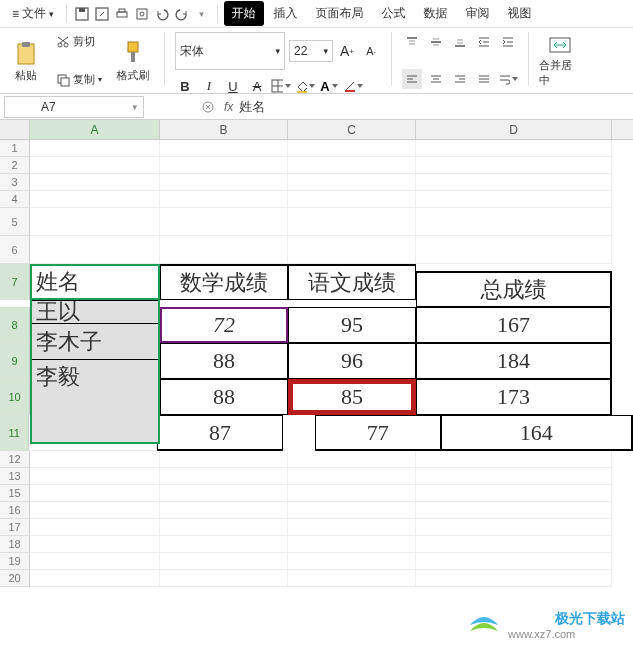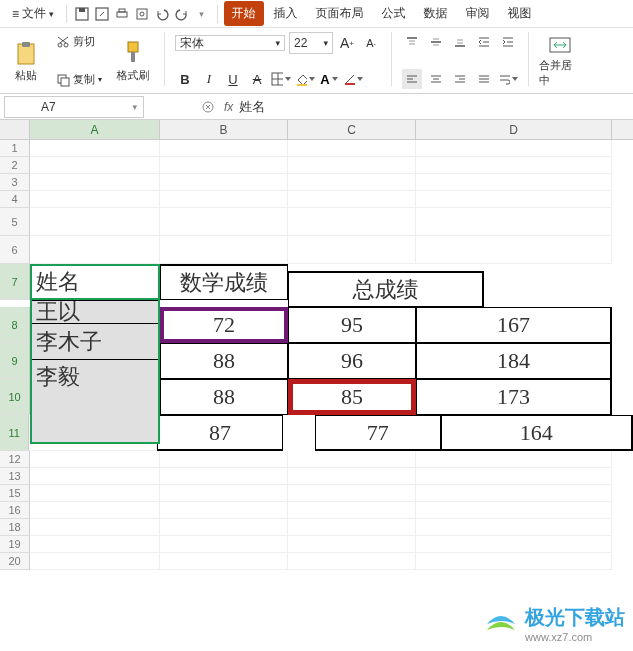--- a/index.html
+++ b/index.html
@@ -11,7 +11,7 @@
 .menu-sep { width: 1px; height: 18px; background: #ddd; margin: 0 4px; }
 .micon { width: 18px; height: 18px; display: inline-flex; align-items: center; justify-content: center; cursor: pointer; }
 .tab { padding: 4px 8px; cursor: pointer; font-size: 12px; }
-.tab.active { background: #c2410c; color: #fff; border-radius: 3px; }
+.tab.active { background: #000000; color: #fff; border-radius: 3px; }
 
 
 .ribbon { display: flex; height: 66px; background: #fff; border-bottom: 1px solid #d0d0d0; padding: 4px 6px; gap: 6px; }

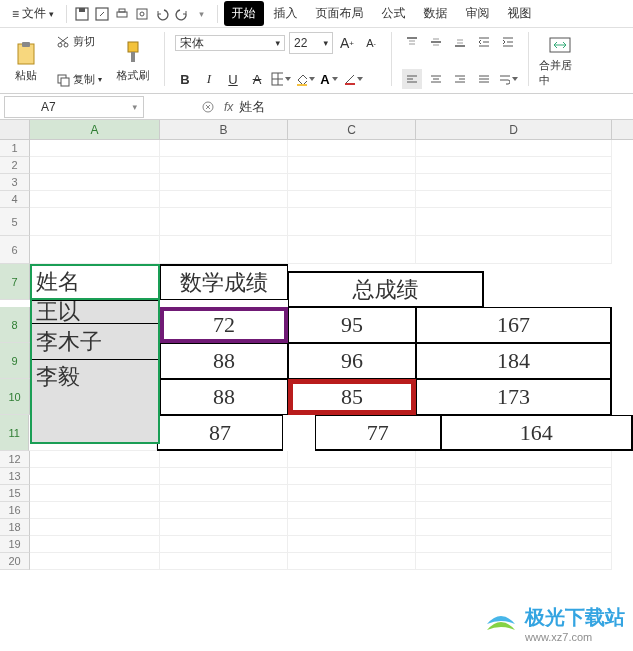--- a/index.html
+++ b/index.html
@@ -21,7 +21,7 @@
 .vbtn { display: flex; flex-direction: column; align-items: center; justify-content: center; width: 42px; height: 58px; cursor: pointer; font-size: 11px; gap: 2px; }
 .small-btn { display: flex; align-items: center; gap: 3px; padding: 2px 4px; cursor: pointer; font-size: 11px; }
 .rsep { width: 1px; height: 54px; background: #e0e0e0; margin: 0 4px; }
-.font-sel { width: 110px; height: 16px; border: 1px solid #ccc; display: flex; align-items: center; padding: 0 4px; font-size: 12px; justify-content: space-between; cursor: pointer; }
+.font-sel { width: 110px; height: 38px; border: 1px solid #ccc; display: flex; align-items: center; padding: 0 4px; font-size: 12px; justify-content: space-between; cursor: pointer; }
 .size-sel { width: 44px; height: 22px; border: 1px solid #ccc; display: flex; align-items: center; padding: 0 4px; font-size: 12px; justify-content: space-between; cursor: pointer; }
 .ibtn { width: 20px; height: 20px; display: inline-flex; align-items: center; justify-content: center; cursor: pointer; font-size: 13px; }
 .ibtn.drop::after { content: ""; border-left: 3px solid transparent; border-right: 3px solid transparent; border-top: 4px solid #666; margin-left: 2px; }

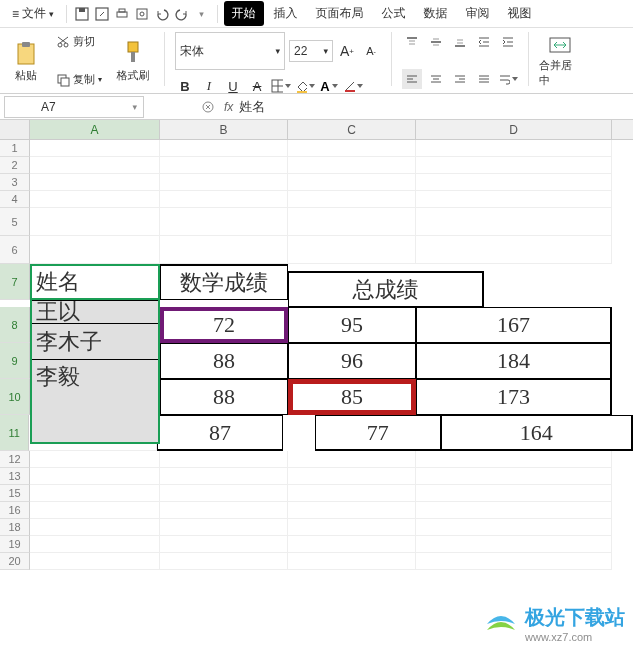--- a/index.html
+++ b/index.html
@@ -356,6 +356,7 @@
       <div class="rowhdr rh-lg sel">7</div>
     <div class="cell cw-A rh-lg"></div>
     <div class="cell cw-B rh-lg tcell center" style="border:1px solid #000;border-top:2px solid #000;">数学成绩</div>
+    <div class="cell cw-C rh-lg tcell center" style="border:1px solid #000;border-top:2px solid #000;">语文成绩</div>
     <div class="cell cw-D rh-lg tcell center" style="border:1px solid #000;border-top:2px solid #000;border-right:2px solid #000;margin-top:7px;">总成绩</div>
   </div>
   <div class="row">

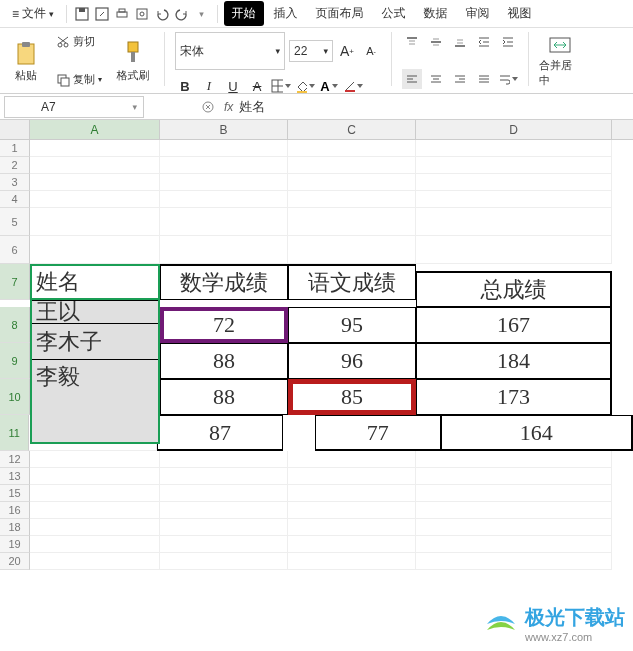--- a/index.html
+++ b/index.html
@@ -362,7 +362,7 @@
   <div class="row">
       <div class="rowhdr rh-lg sel">8</div>
     <div class="cell cw-A rh-lg"></div>
-    <div class="cell cw-B rh-lg tcell center" style="border:4px solid #701a75;">72</div>
+    <div class="cell cw-B rh-lg tcell center" style="border:2px solid #701a75;font-style:italic;">72</div>
     <div class="cell cw-C rh-lg tcell center" style="border:1px solid #000;">95</div>
     <div class="cell cw-D rh-lg tcell center" style="border:1px solid #000;border-right:2px solid #000;">167</div>
   </div>

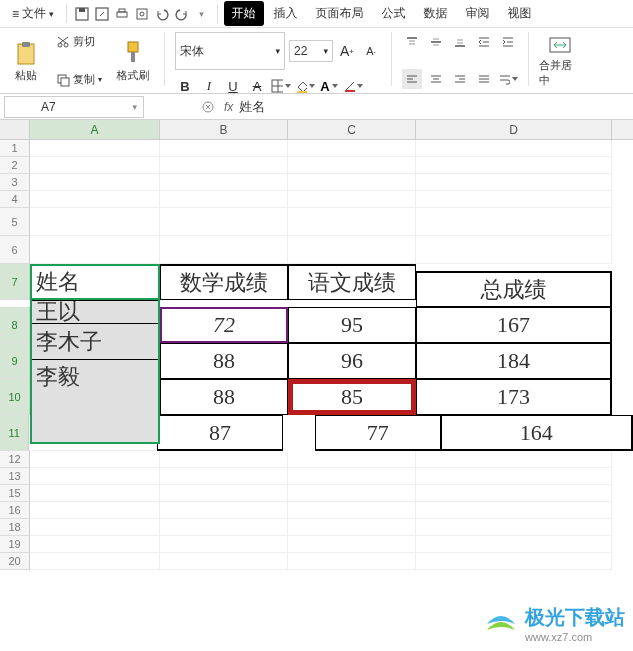--- a/index.html
+++ b/index.html
@@ -417,6 +417,13 @@
       <div class="cell cw-D rh-sm"></div>
     </div>
   <div class="row">
+      <div class="rowhdr rh-sm">17</div>
+      <div class="cell cw-A rh-sm"></div>
+      <div class="cell cw-B rh-sm"></div>
+      <div class="cell cw-C rh-sm"></div>
+      <div class="cell cw-D rh-sm"></div>
+    </div>
+  <div class="row">
       <div class="rowhdr rh-sm">18</div>
       <div class="cell cw-A rh-sm"></div>
       <div class="cell cw-B rh-sm"></div>

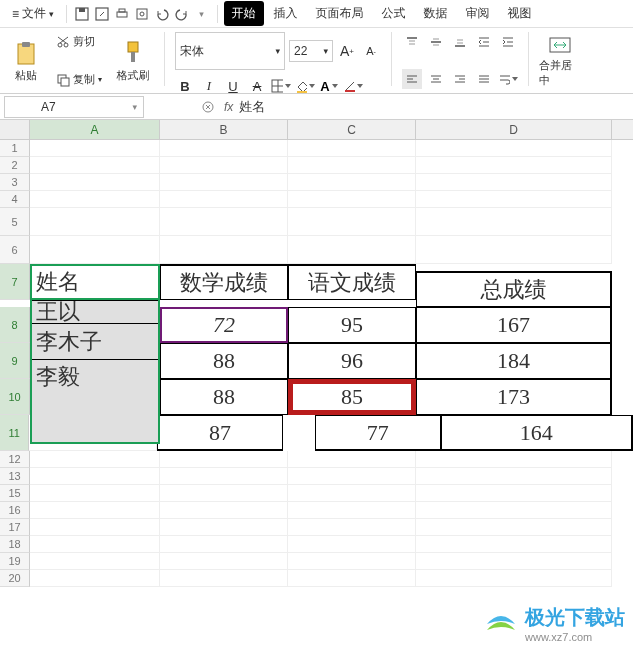--- a/index.html
+++ b/index.html
@@ -56,7 +56,7 @@
 
 .watermark { position: absolute; right: 8px; bottom: 8px; display: flex; align-items: center; gap: 6px; opacity: 0.95; }
 .wm-txt { display: flex; flex-direction: column; font-size: 12px; }
-.wm-name { color: #2aa0e0; font-weight: bold; font-size: 20px; }
+.wm-name { color: #2aa0e0; font-weight: bold; font-size: 14px; margin-left: 47px; }
 .wm-url { color: #888; font-size: 11px; }
 
 svg { display: block; }

